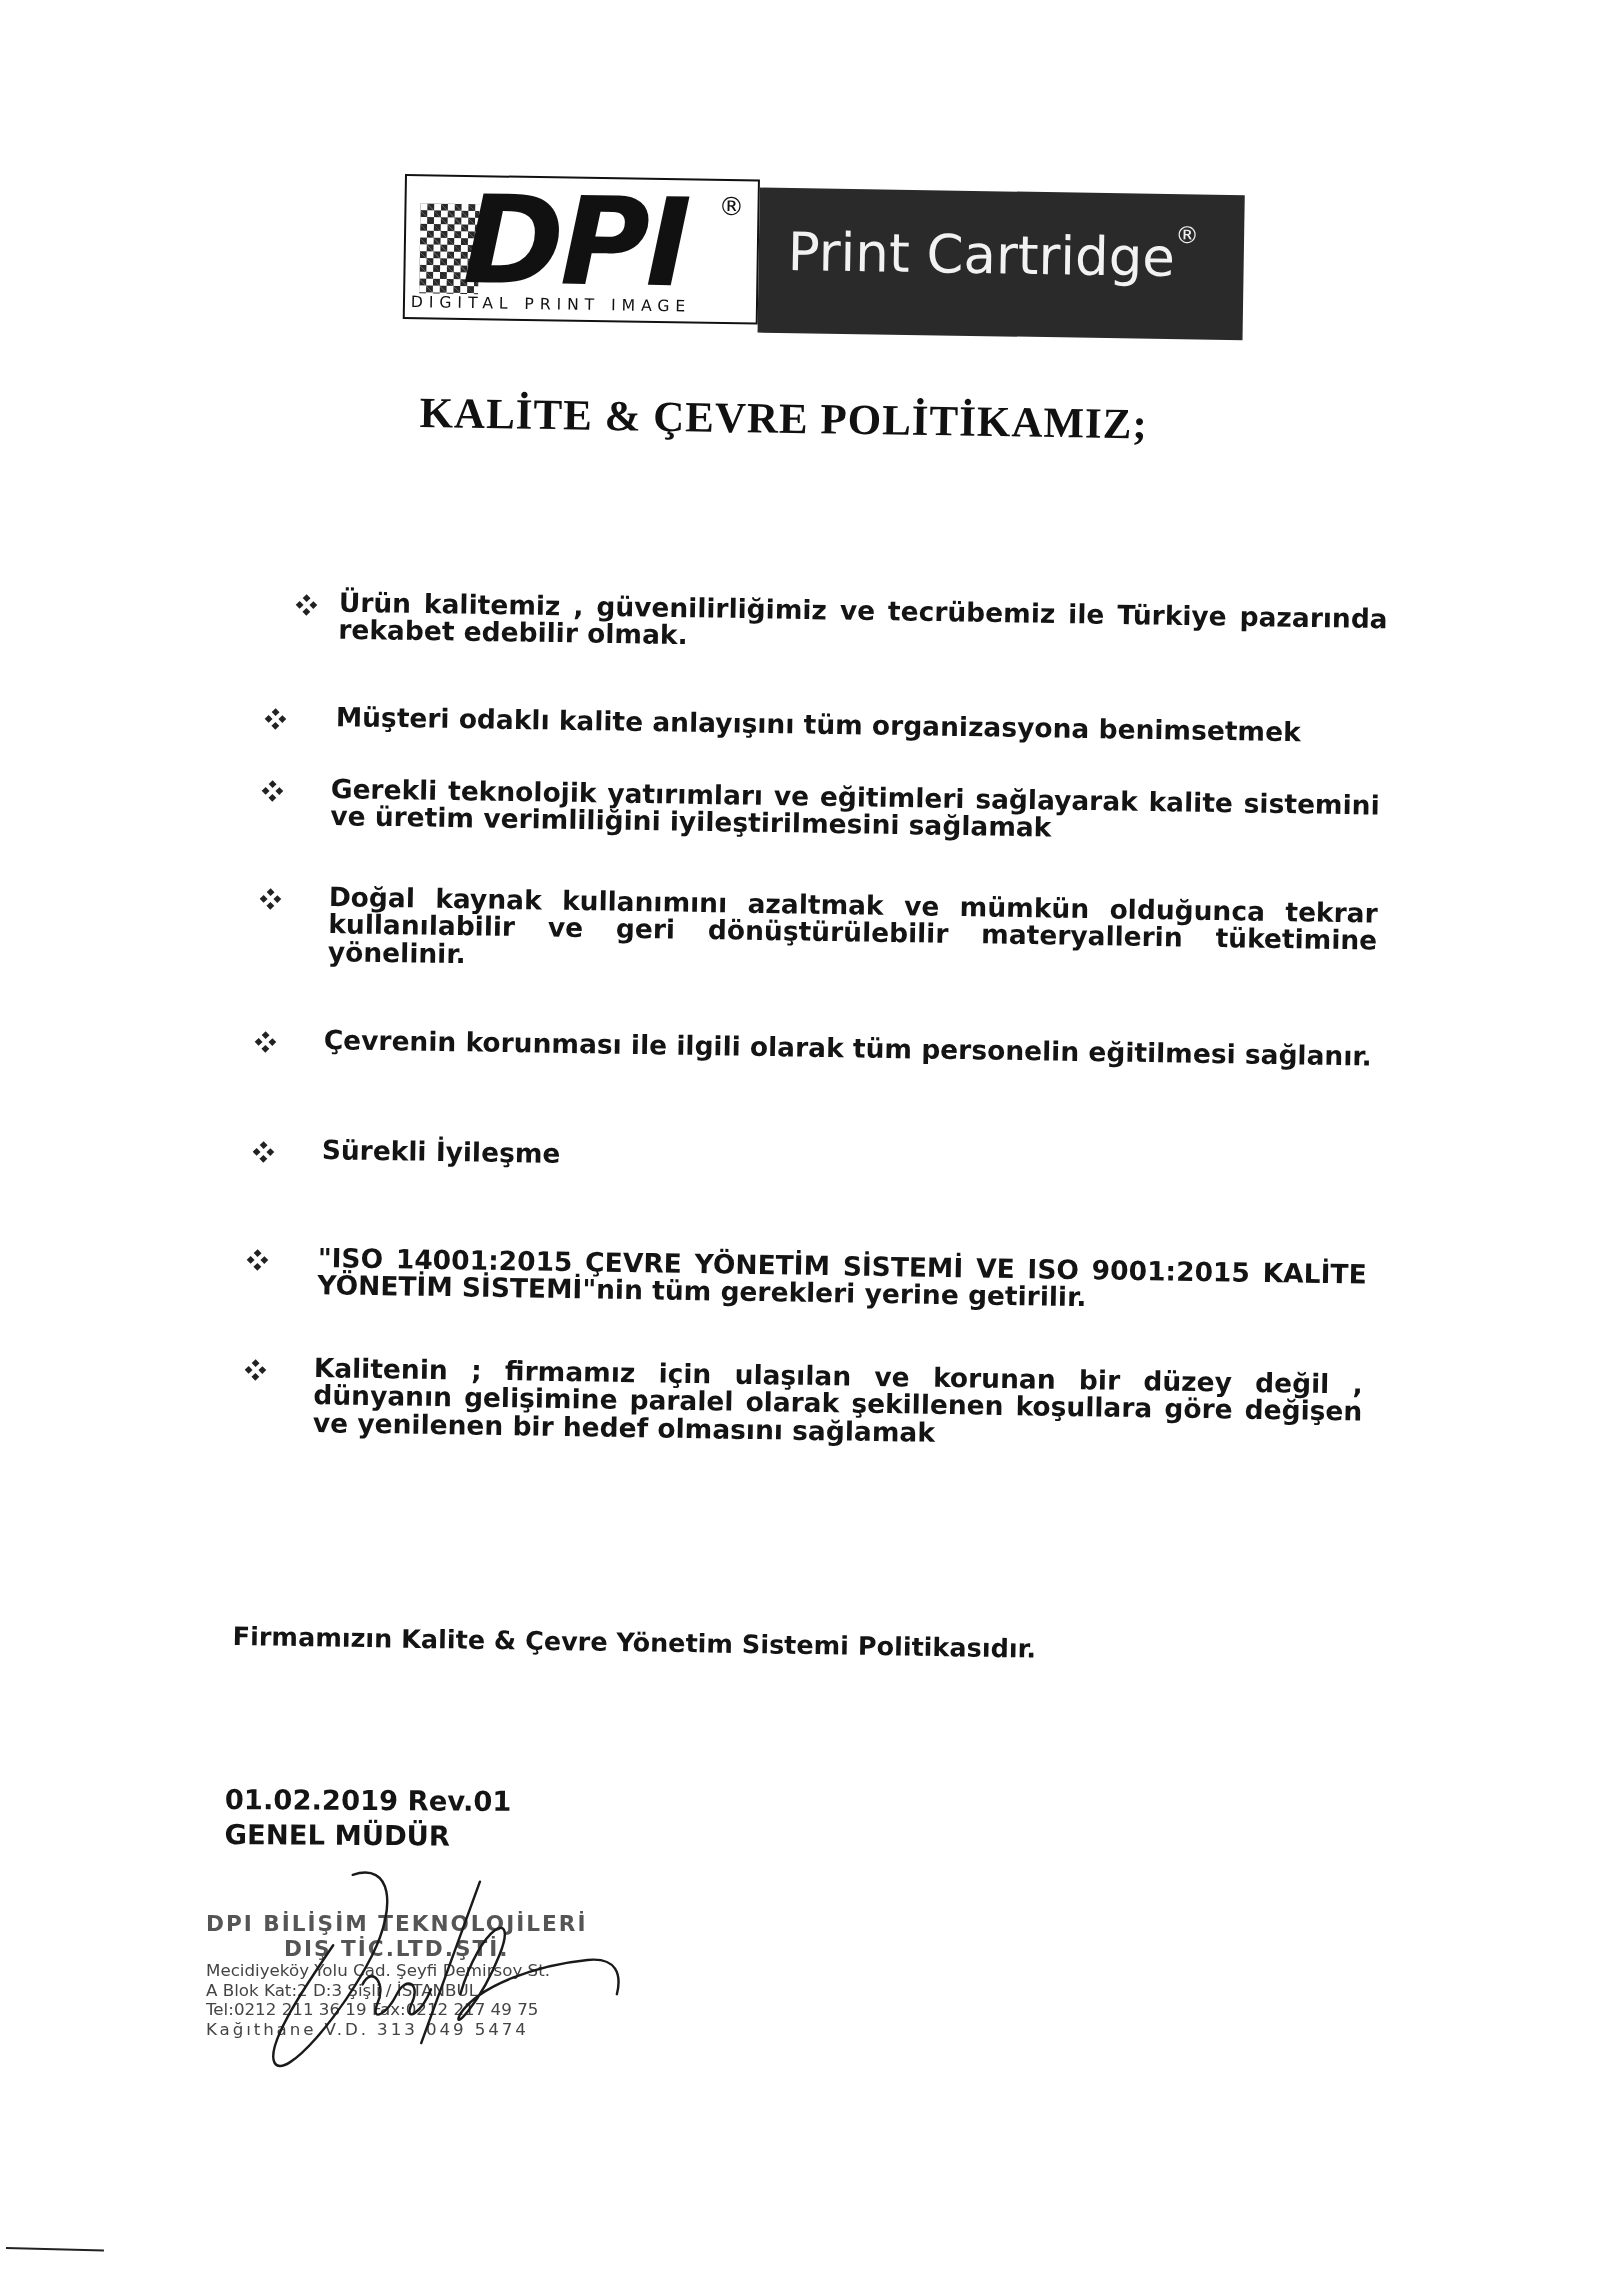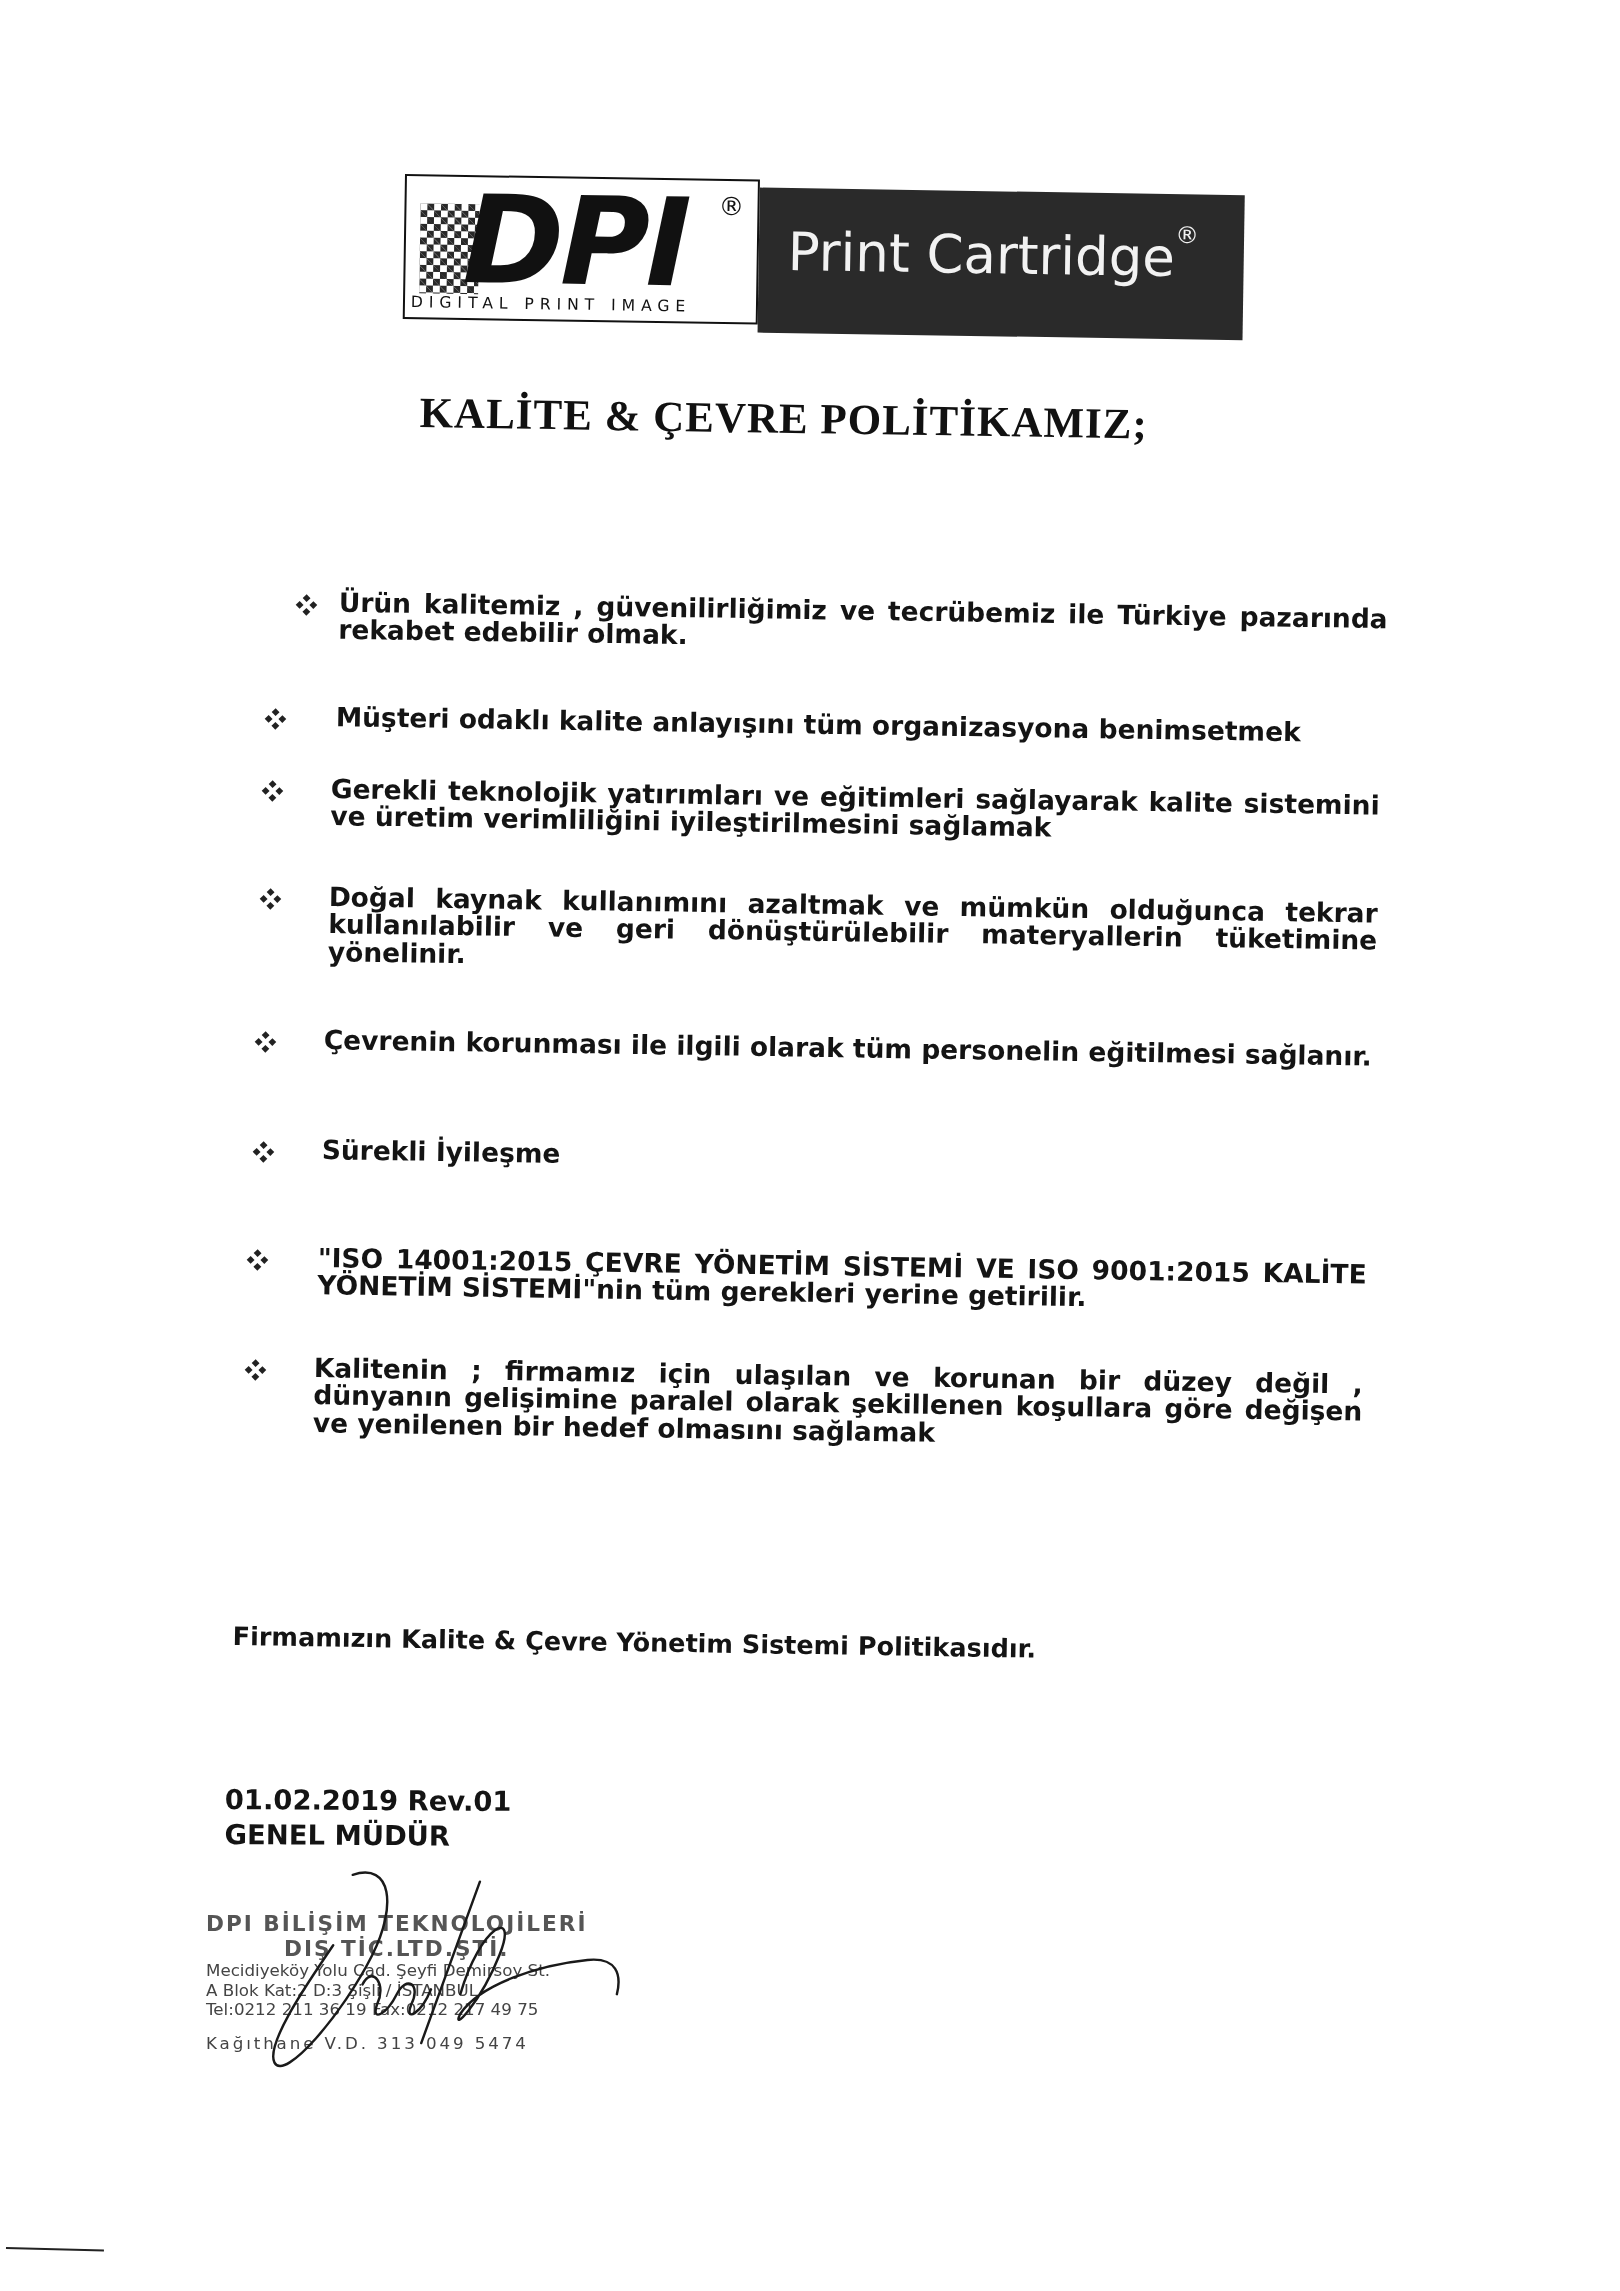--- a/index.html
+++ b/index.html
@@ -52,7 +52,7 @@
   .stamp .s1 { font-size:21.6px; font-weight:bold; letter-spacing:2px; color:#555; white-space:nowrap; }
   .stamp .s2 { font-size:21.6px; font-weight:bold; letter-spacing:2px; color:#555; padding-left:78px; white-space:nowrap; }
   .stamp .s3, .stamp .s4, .stamp .s5, .stamp .s6 { font-size:16.7px; color:#444; white-space:nowrap; line-height:19.6px; }
-  .stamp .s6 { letter-spacing:2.9px;margin-top:14px; }
+  .stamp .s6 { letter-spacing:2.9px; }
   .signature { position:absolute; left:225px; top:1867px; width:412px; height:225px; pointer-events:none; }
 
   .scan-line { position:absolute; left:5.9px; top:2247px; width:98px; height:2px; background:#222;

